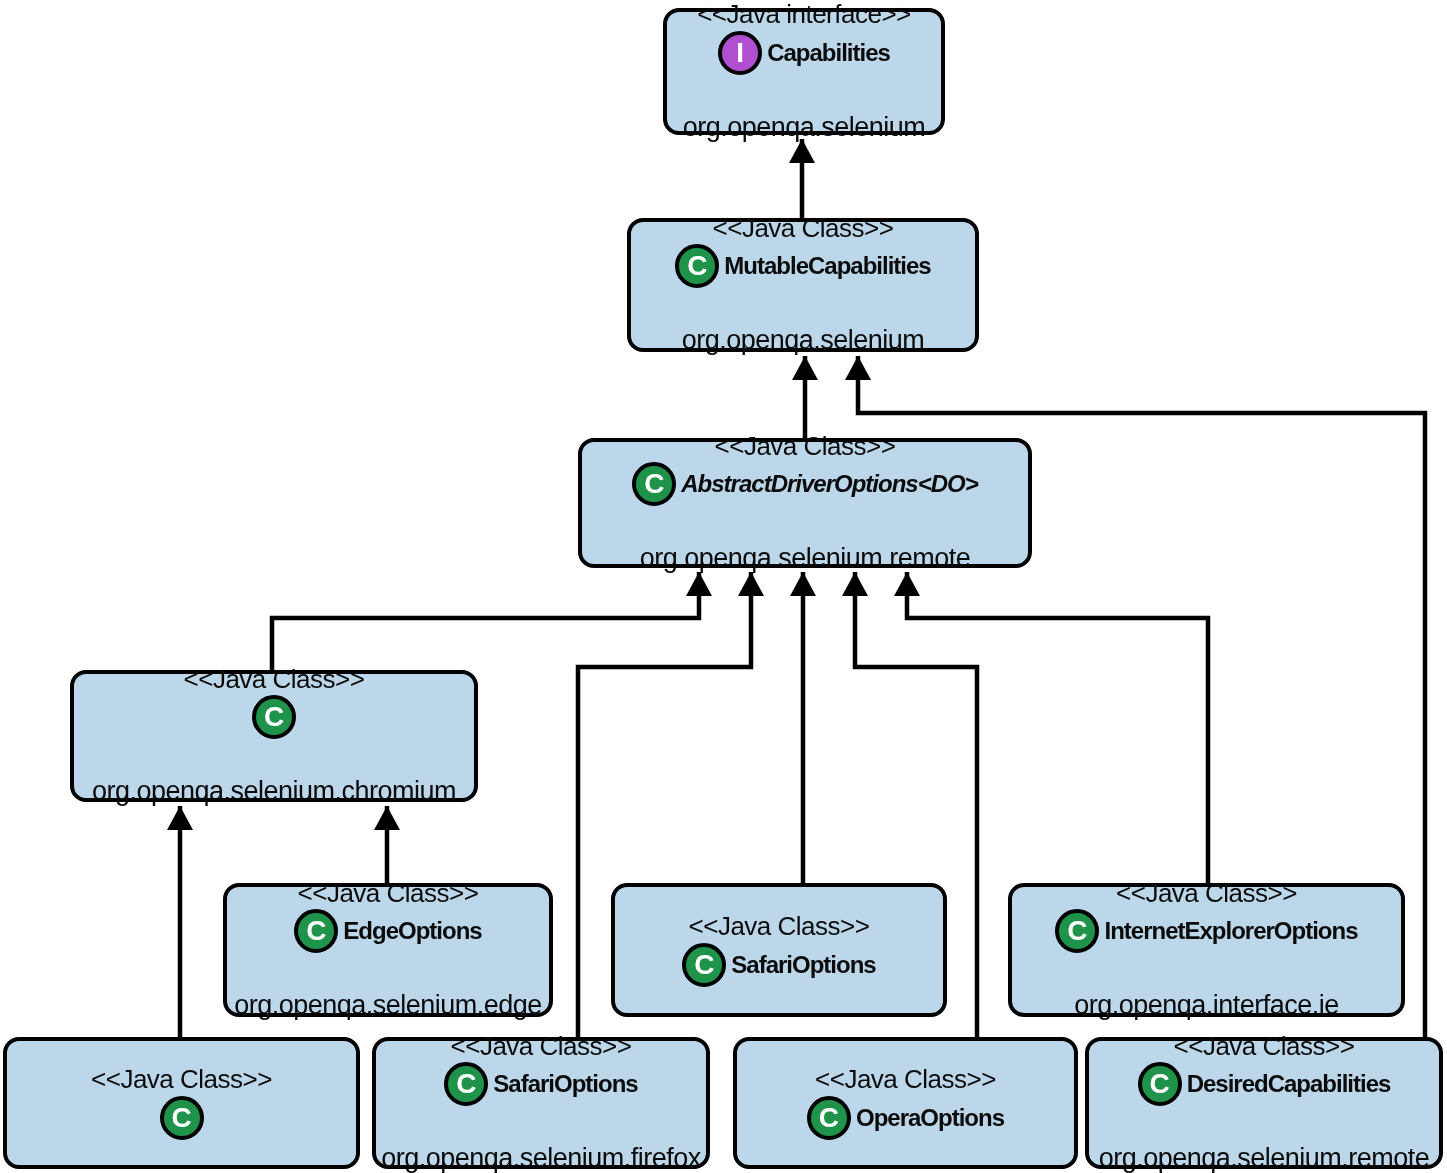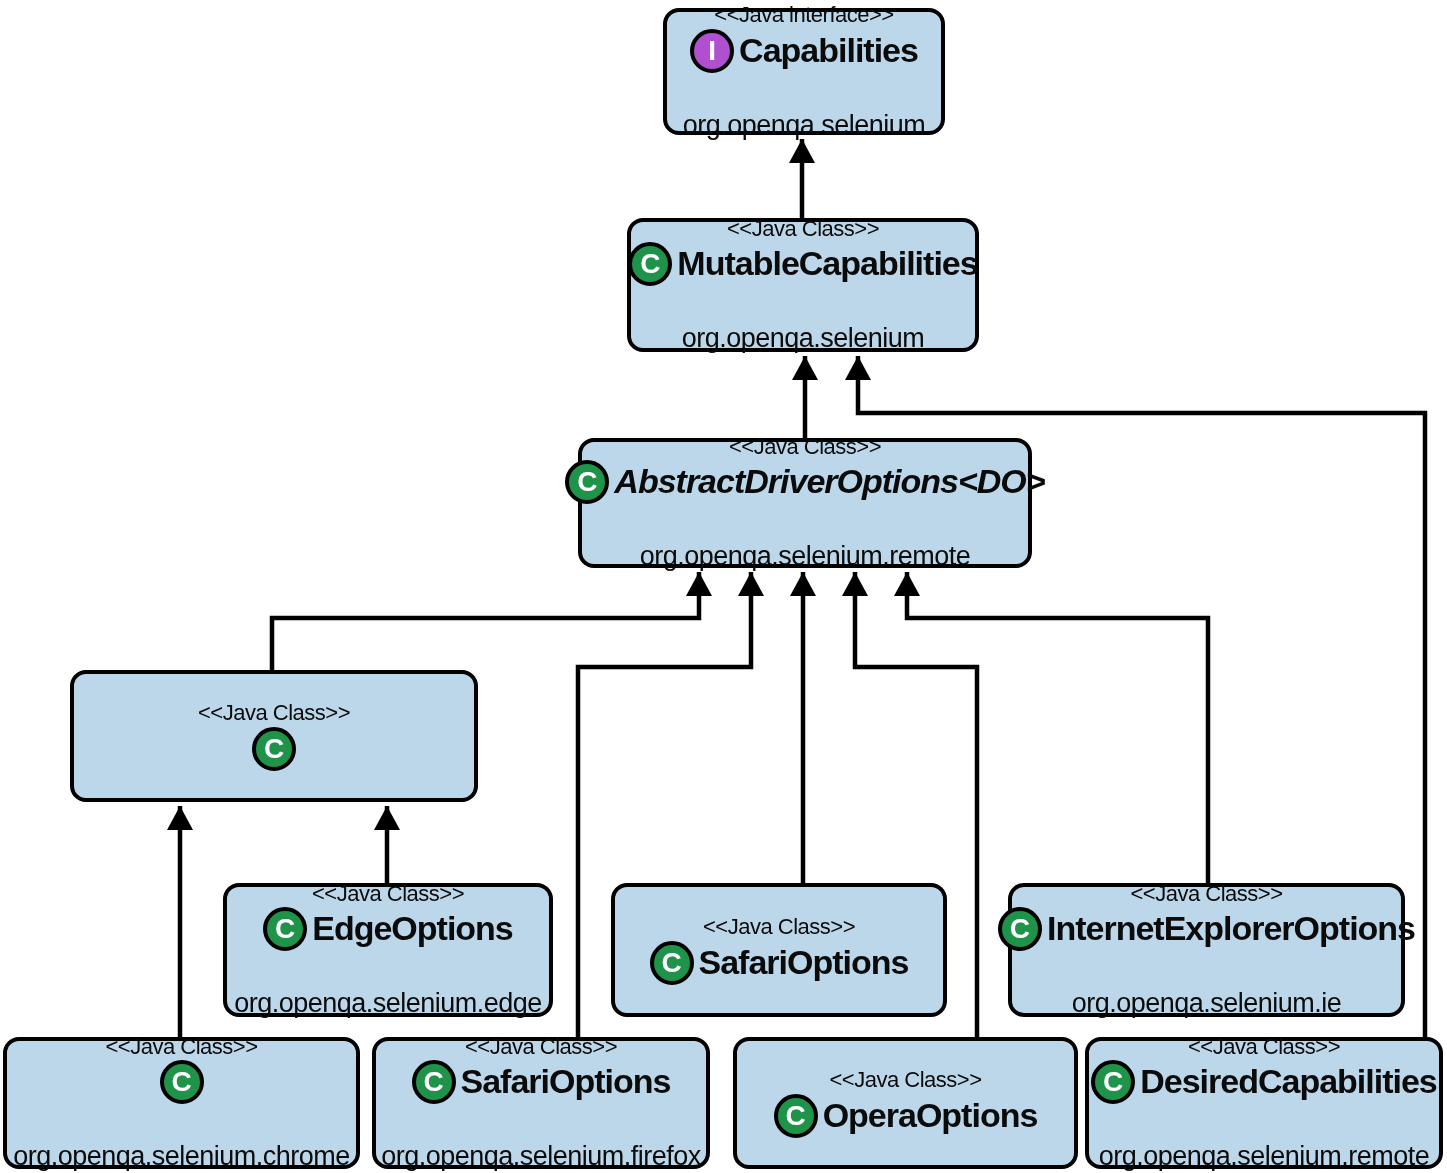--- a/index.html
+++ b/index.html
@@ -31,7 +31,7 @@
     padding: 4px 6px;
   }
   .stereotype {
-    font-size: 22px;
+    font-size: 26px;
     line-height: 1.15;
     letter-spacing: -0.5px;
     white-space: nowrap;

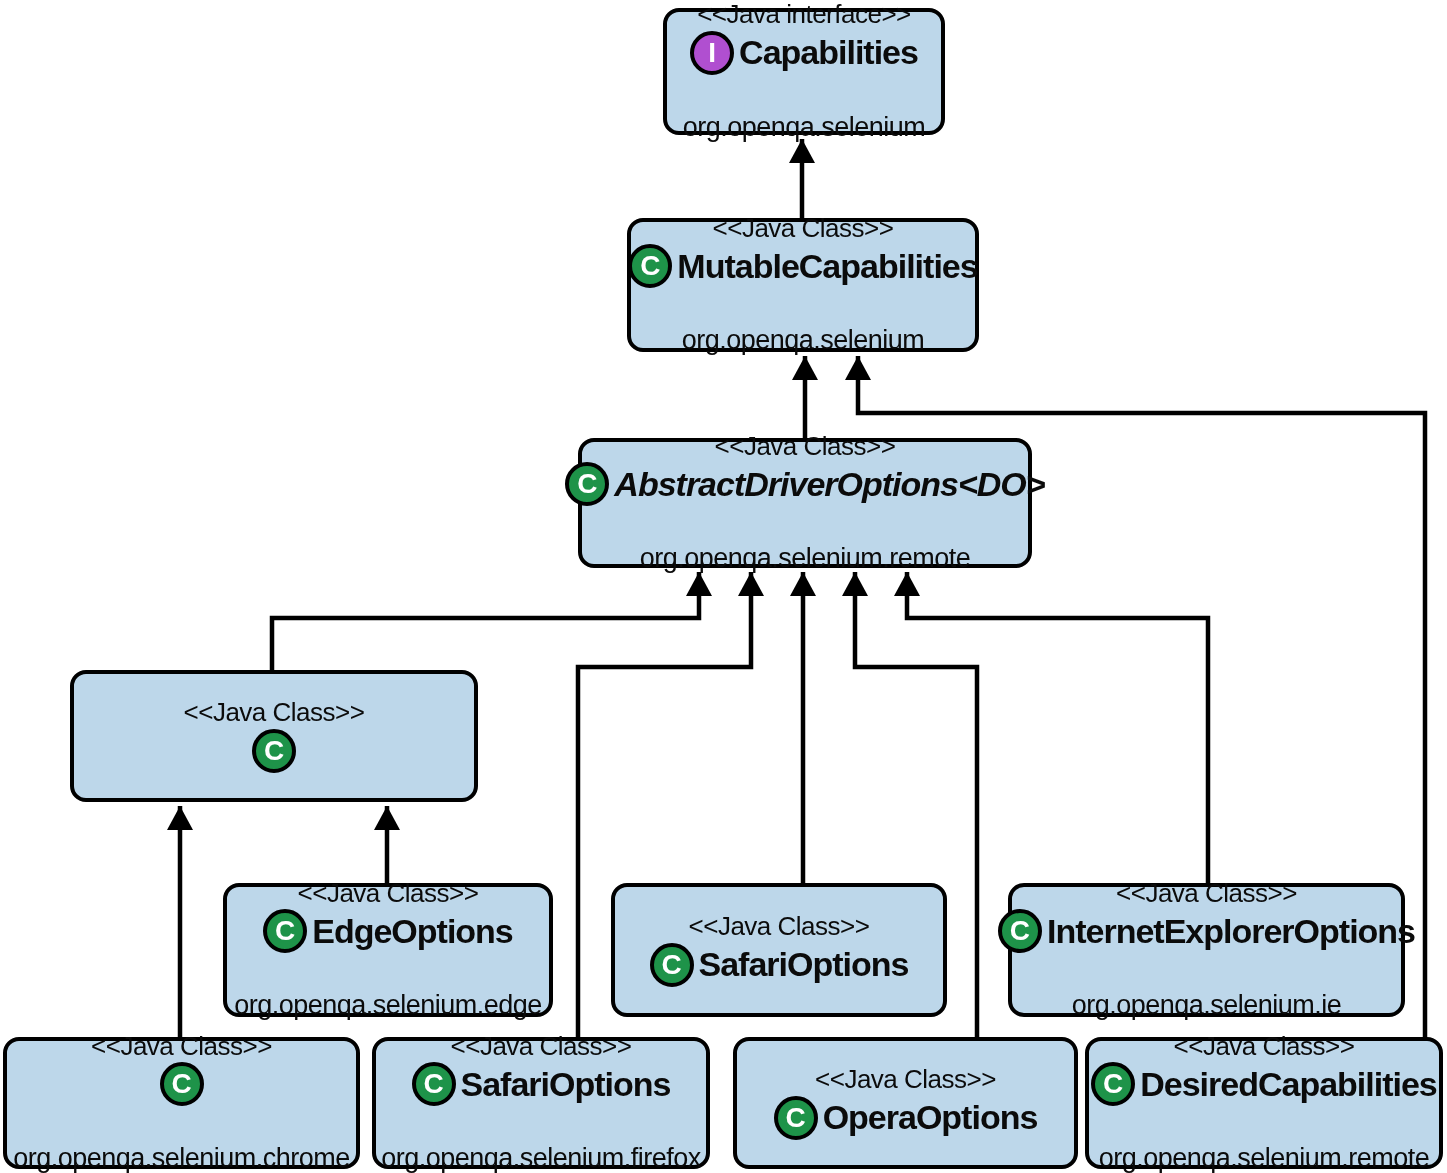--- a/index.html
+++ b/index.html
@@ -59,7 +59,7 @@
     flex: 0 0 auto;
   }
   .cls-name {
-    font-size: 34px;
+    font-size: 24px;
     font-weight: bold;
     letter-spacing: -1px;
     line-height: 1.1;

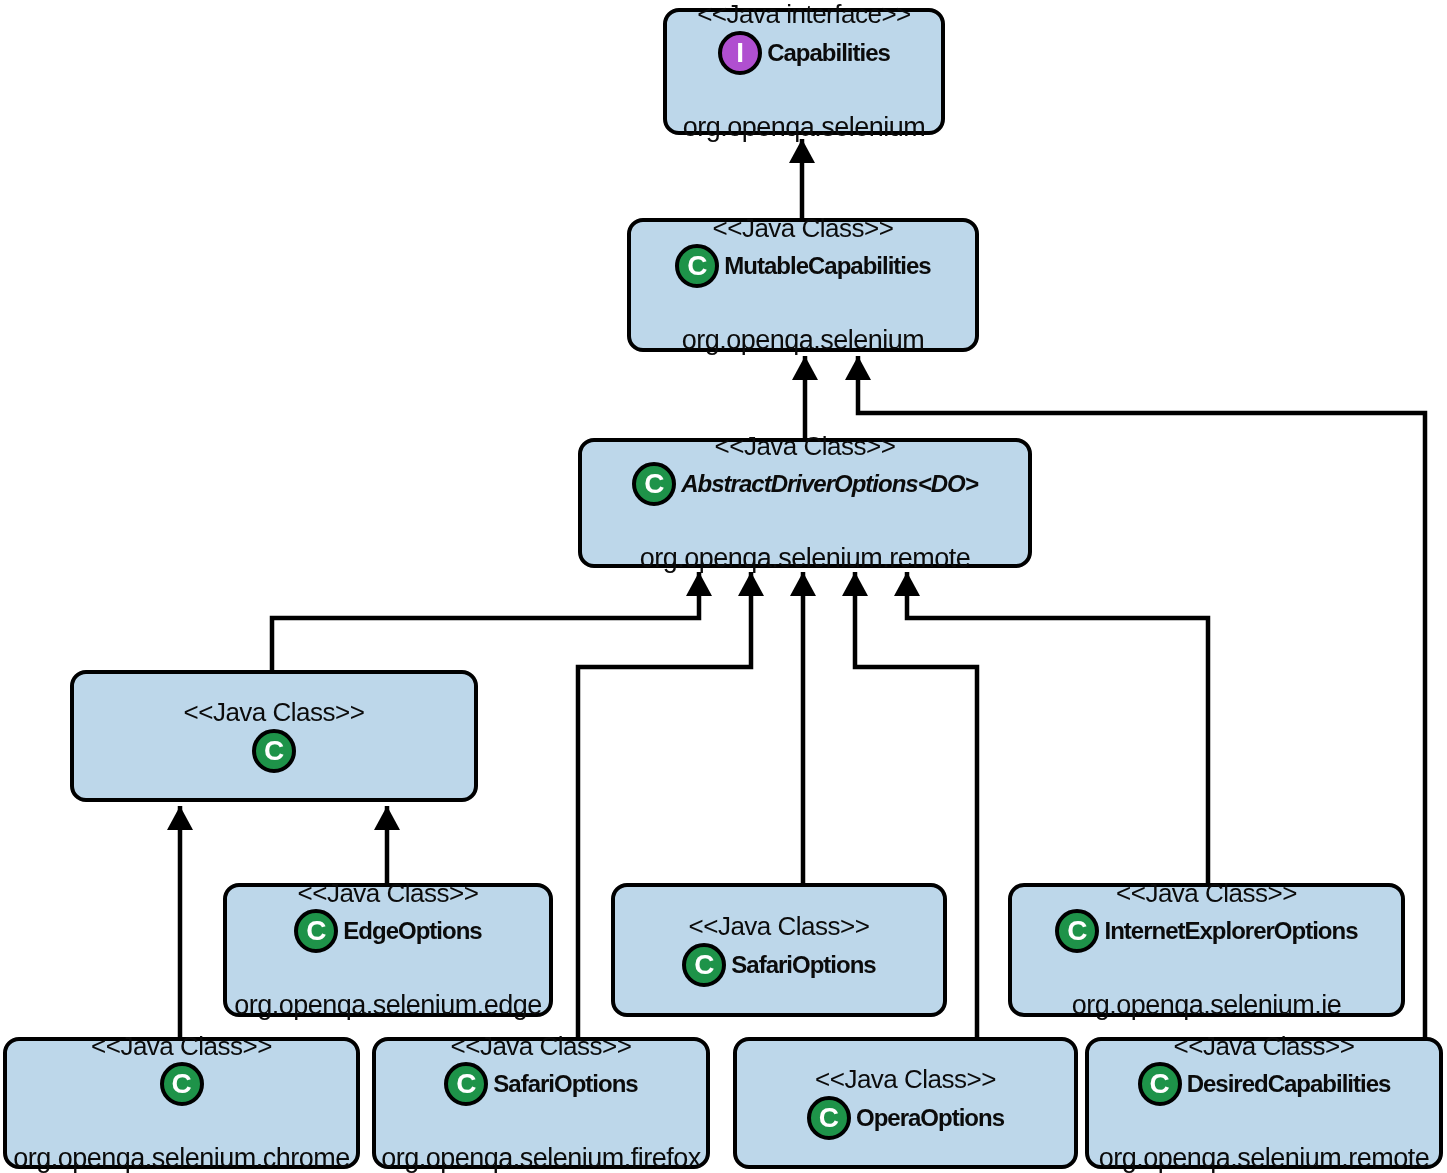--- a/index.html
+++ b/index.html
@@ -159,6 +159,7 @@
         <div class="title-row">
           <span class="icon" style="background: rgb(30, 147, 73); color: rgb(255, 255, 255);">C</span>
         </div>
+        <div class="pkg">org.openqa.selenium.chromium</div>
       </div>
       <div class="node" style="left: 223px; top: 883px; width: 330px; height: 134px; background: rgb(189, 215, 234); border-color: rgb(0, 0, 0);">
         <div class="stereotype">&lt;&lt;Java Class&gt;&gt;</div>

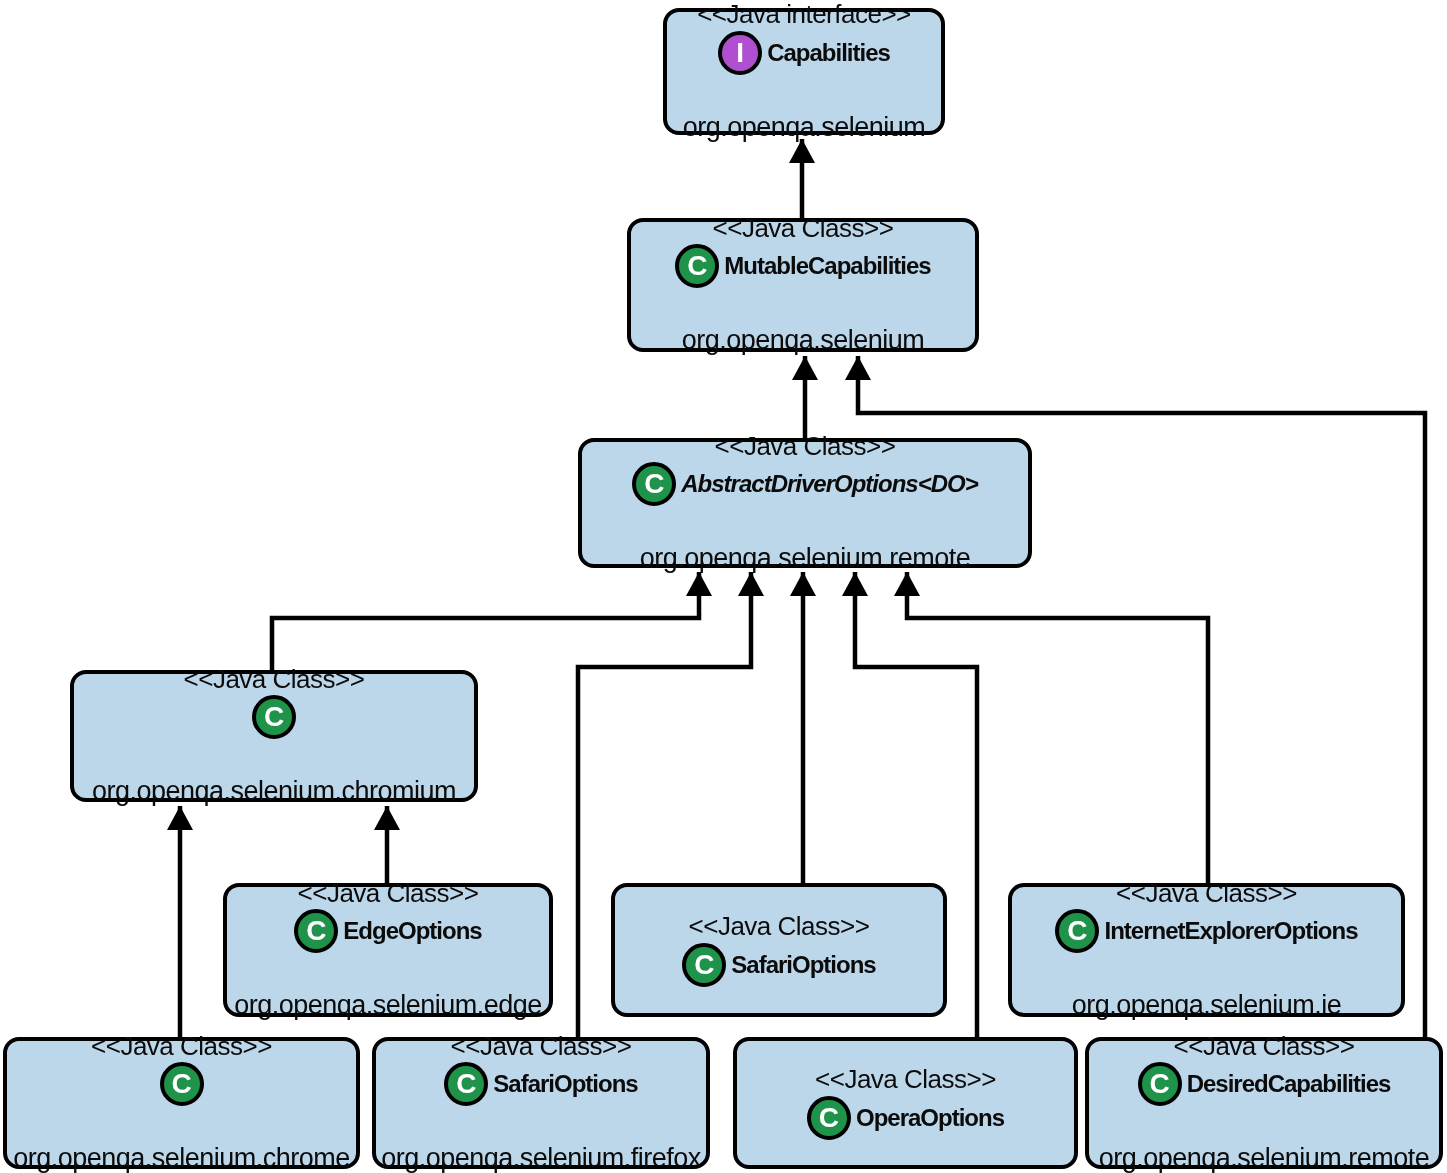--- a/index.html
+++ b/index.html
@@ -182,7 +182,7 @@
           <span class="icon" style="background: rgb(30, 147, 73); color: rgb(255, 255, 255);">C</span>
           <span class="cls-name">InternetExplorerOptions</span>
         </div>
-        <div class="pkg">org.openqa.selenium.ie</div>
+        <div class="pkg">org.openqa.interface.ie</div>
       </div>
       <div class="node" style="left: 3px; top: 1037px; width: 357px; height: 132px; background: rgb(189, 215, 234); border-color: rgb(0, 0, 0);">
         <div class="stereotype">&lt;&lt;Java Class&gt;&gt;</div>

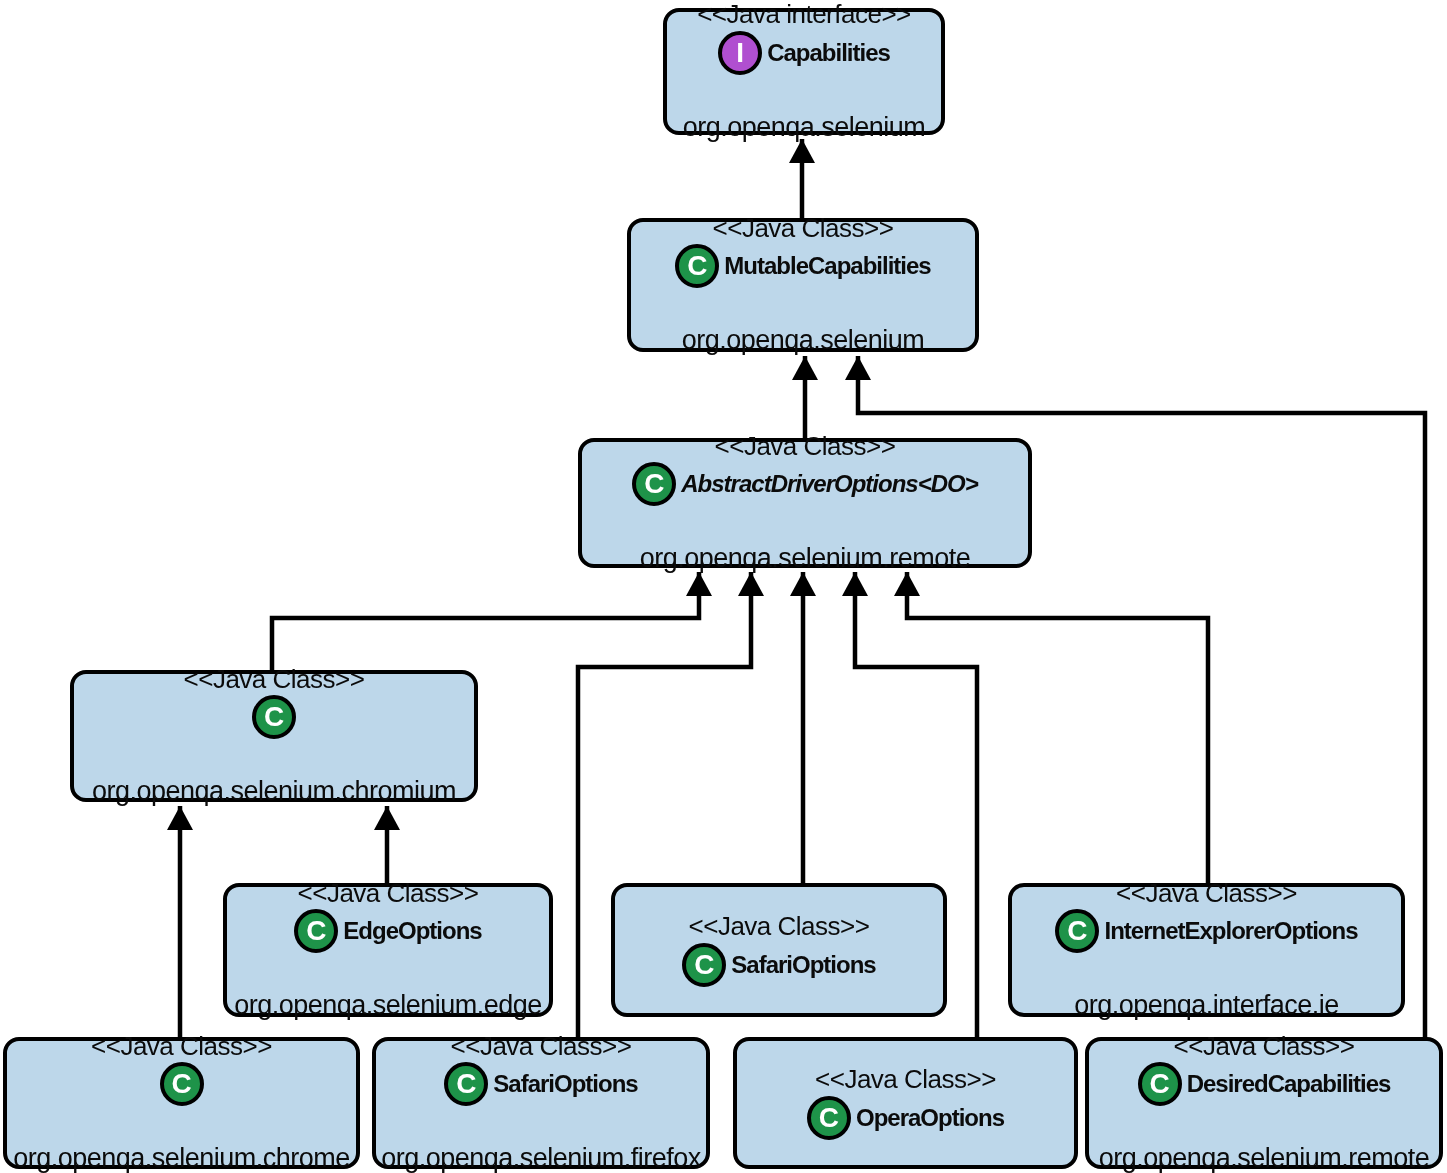--- a/index.html
+++ b/index.html
@@ -189,7 +189,6 @@
         <div class="title-row">
           <span class="icon" style="background: rgb(30, 147, 73); color: rgb(255, 255, 255);">C</span>
         </div>
-        <div class="pkg">org.openqa.selenium.chrome</div>
       </div>
       <div class="node" style="left: 372px; top: 1037px; width: 338px; height: 132px; background: rgb(189, 215, 234); border-color: rgb(0, 0, 0);">
         <div class="stereotype">&lt;&lt;Java Class&gt;&gt;</div>

